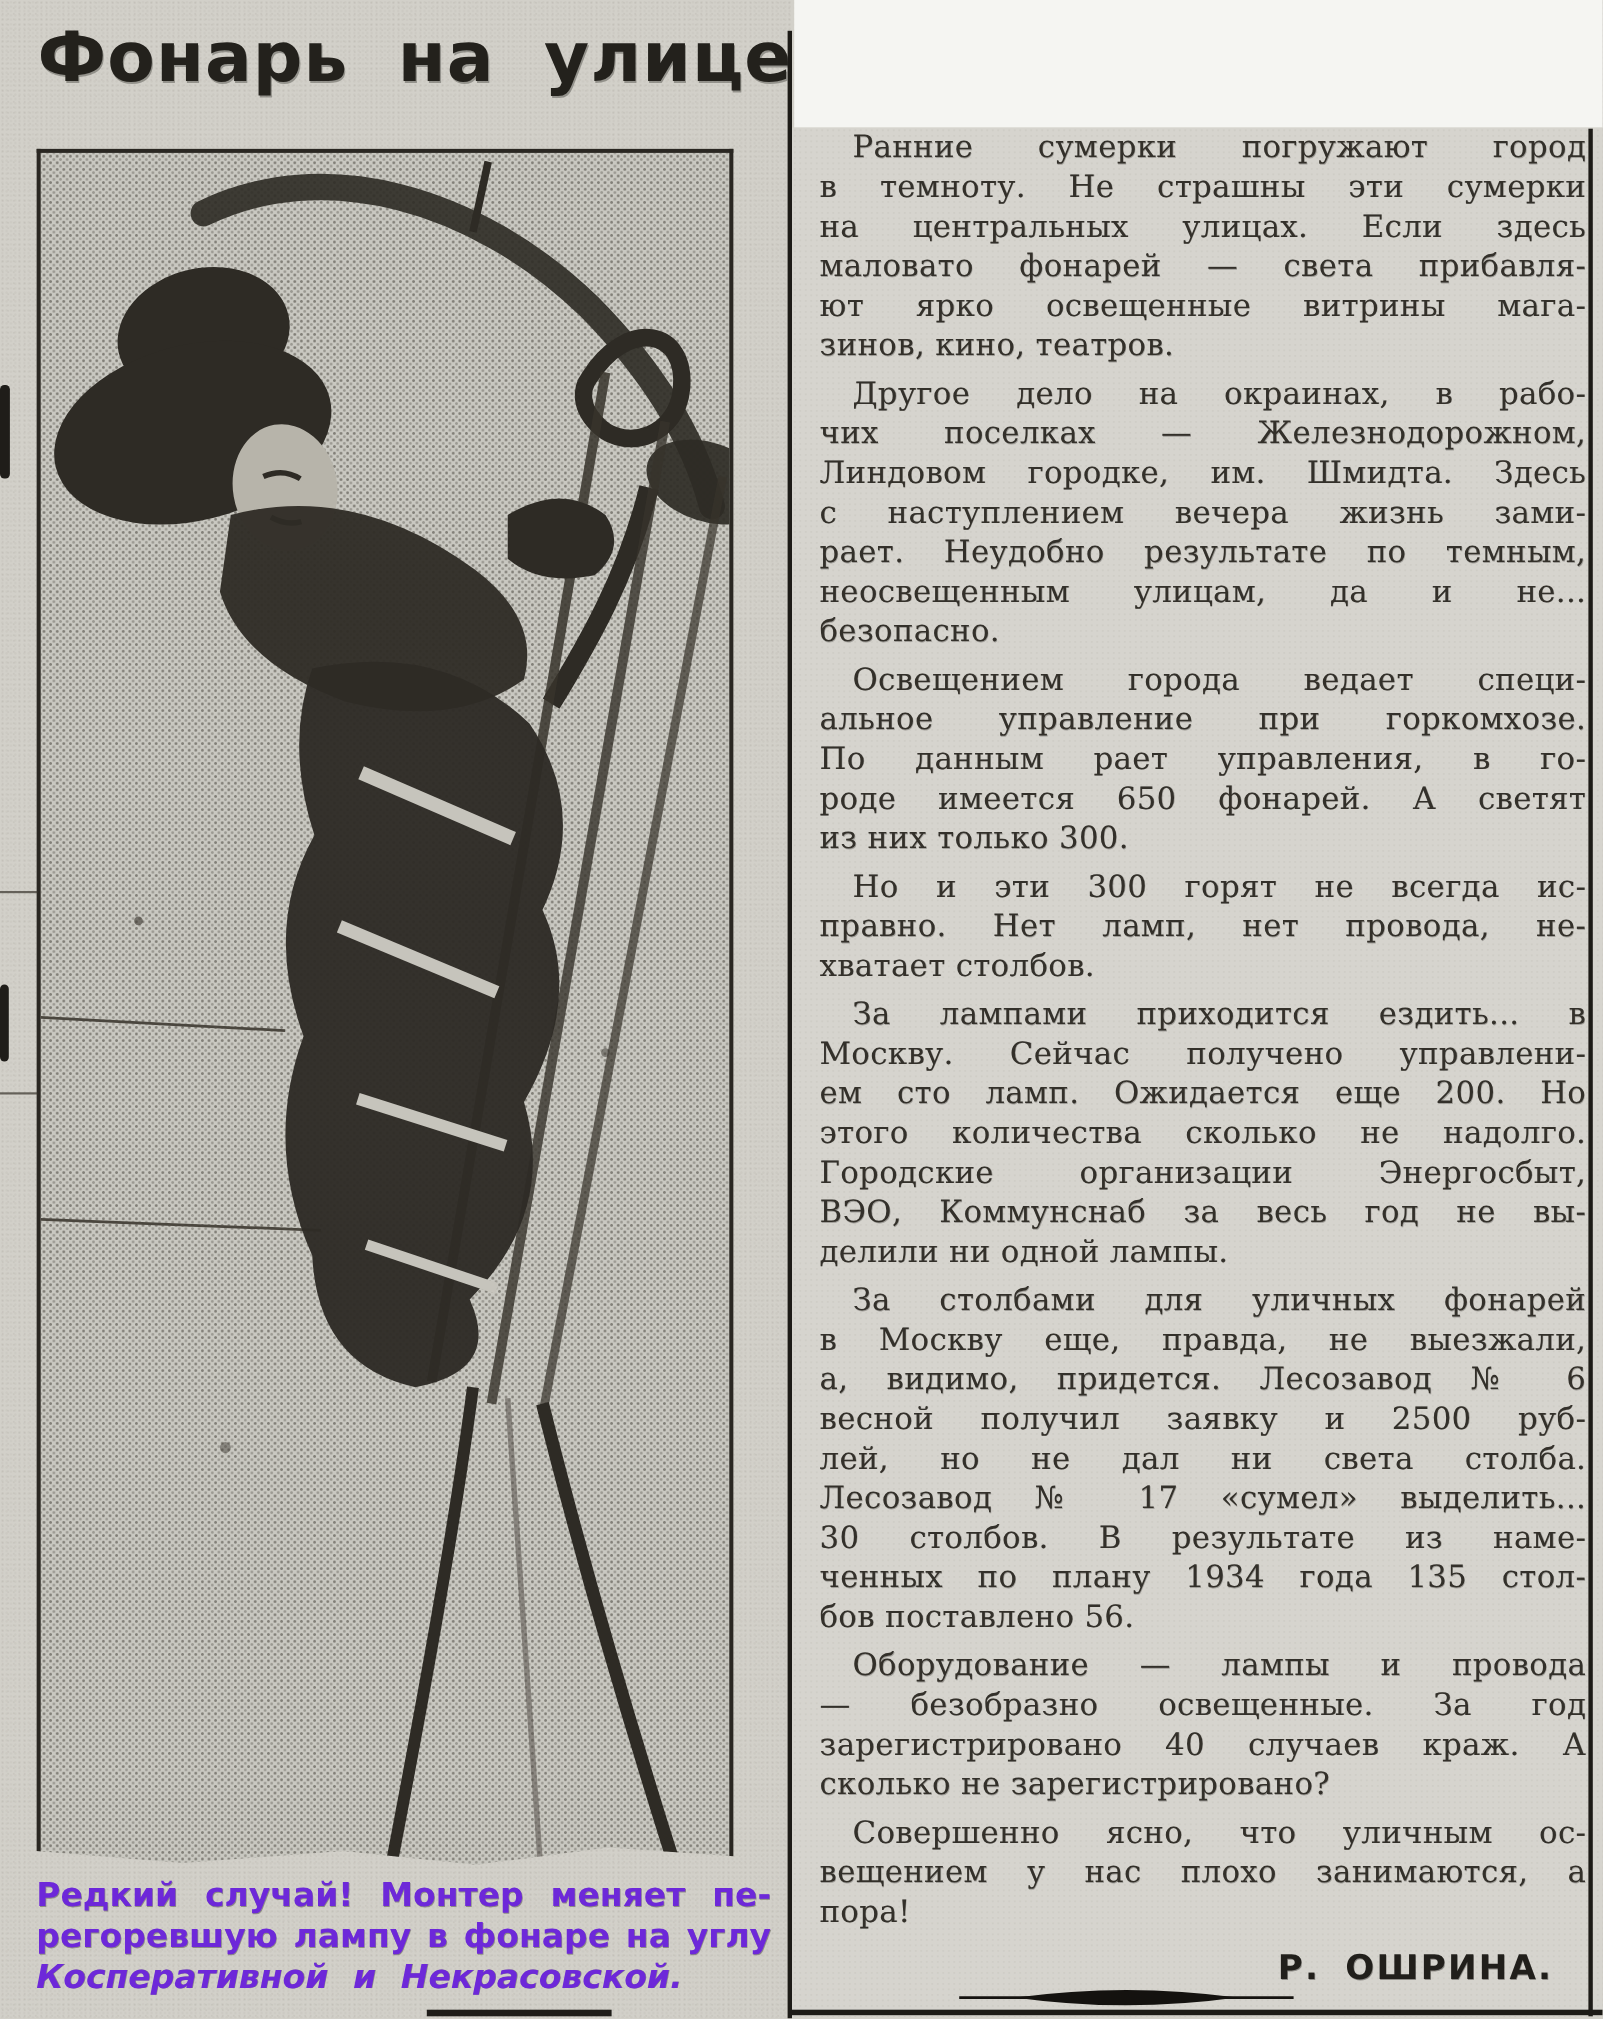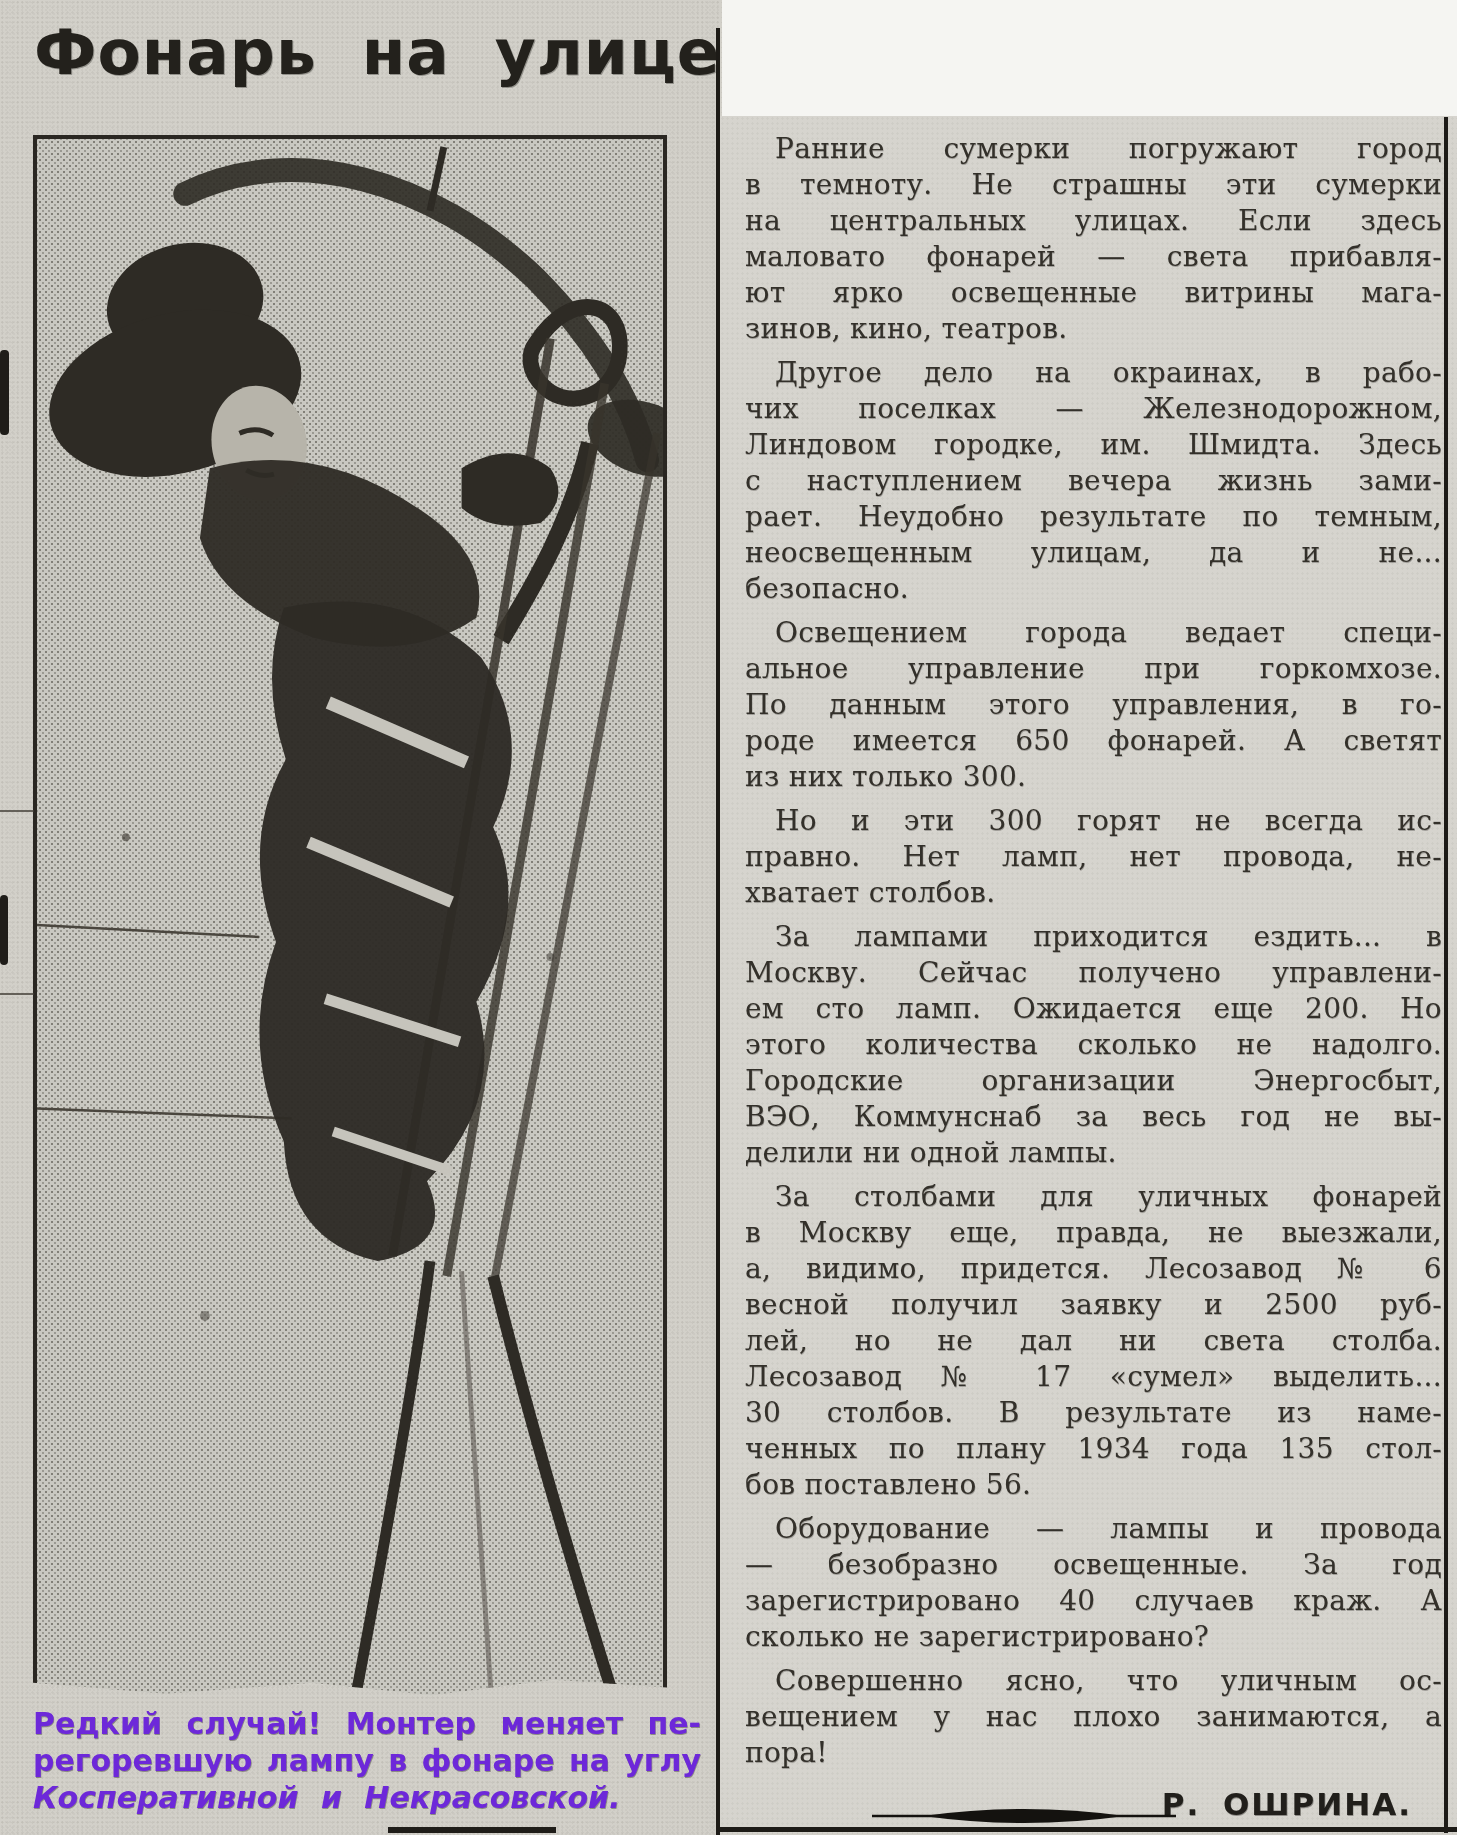--- a/index.html
+++ b/index.html
@@ -50,7 +50,7 @@
   .frag{background:#1f1d19;}
   .scratch{height:2px;background:rgba(64,60,52,.75);}
   
-  .article{left:745px;top:131px;width:697px;color:#33302a;
+  .article{left:745px;top:116px;width:697px;color:#33302a;
     font-size:28px;line-height:36px;letter-spacing:.3px;
     text-shadow:.5px .5px 0 rgba(51,48,42,.32);}
   .para{margin-bottom:8px;}

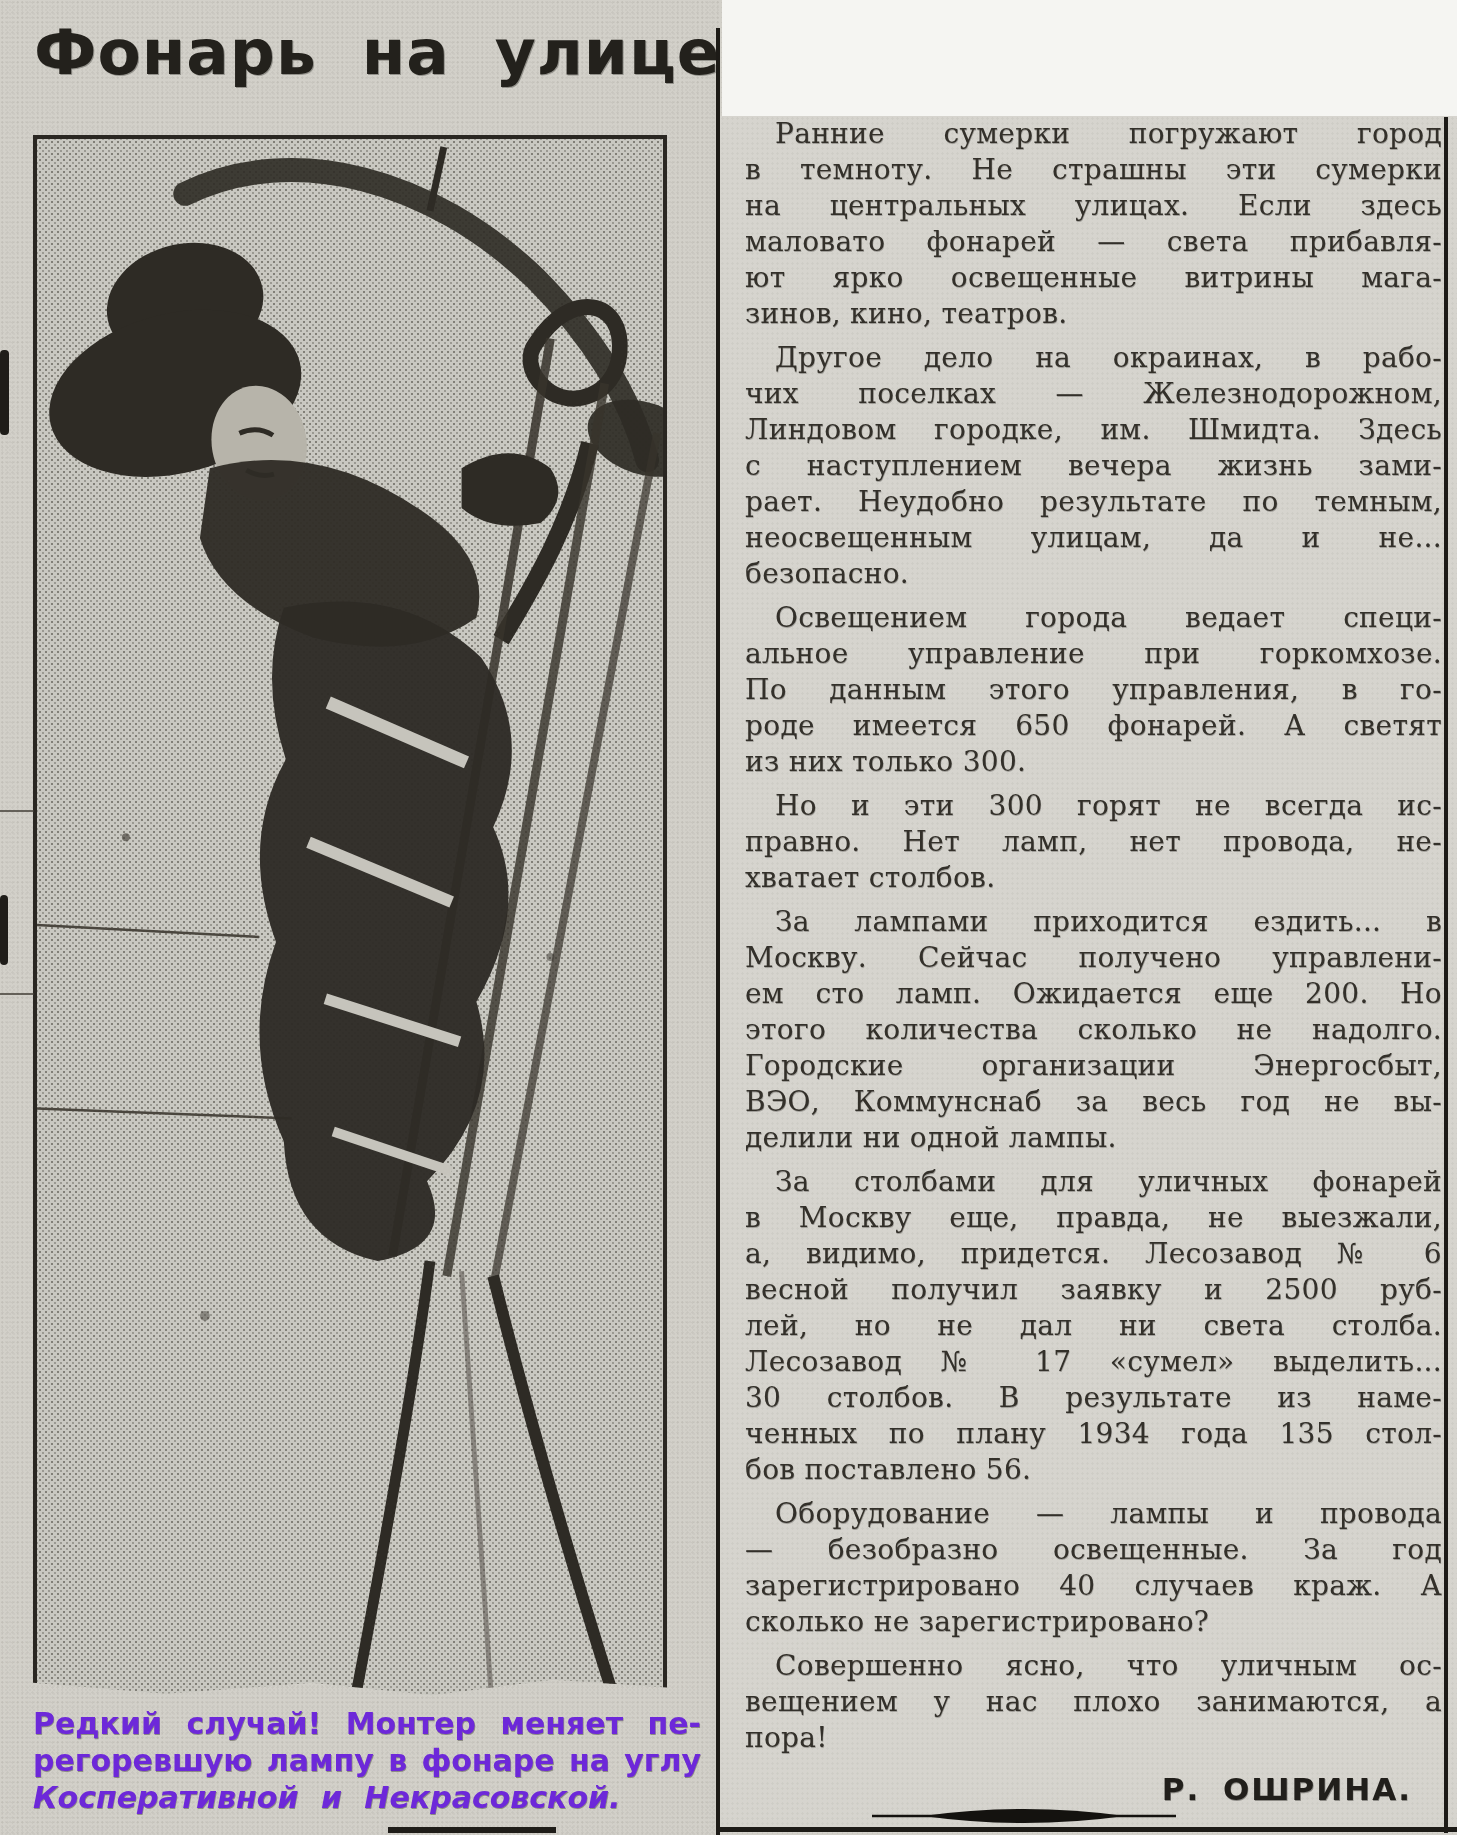--- a/index.html
+++ b/index.html
@@ -156,7 +156,7 @@
       <div class="para">
         <div class="tline findent">Освещением города ведает специ-</div>
         <div class="tline">альное управление при горкомхозе.</div>
-        <div class="tline">По данным этого управления, в го-</div>
+        <div class="tline">По данным рает управления, в го-</div>
         <div class="tline">роде имеется 650 фонарей. А светят</div>
         <div class="tline lastline">из них только 300.</div>
       </div>

